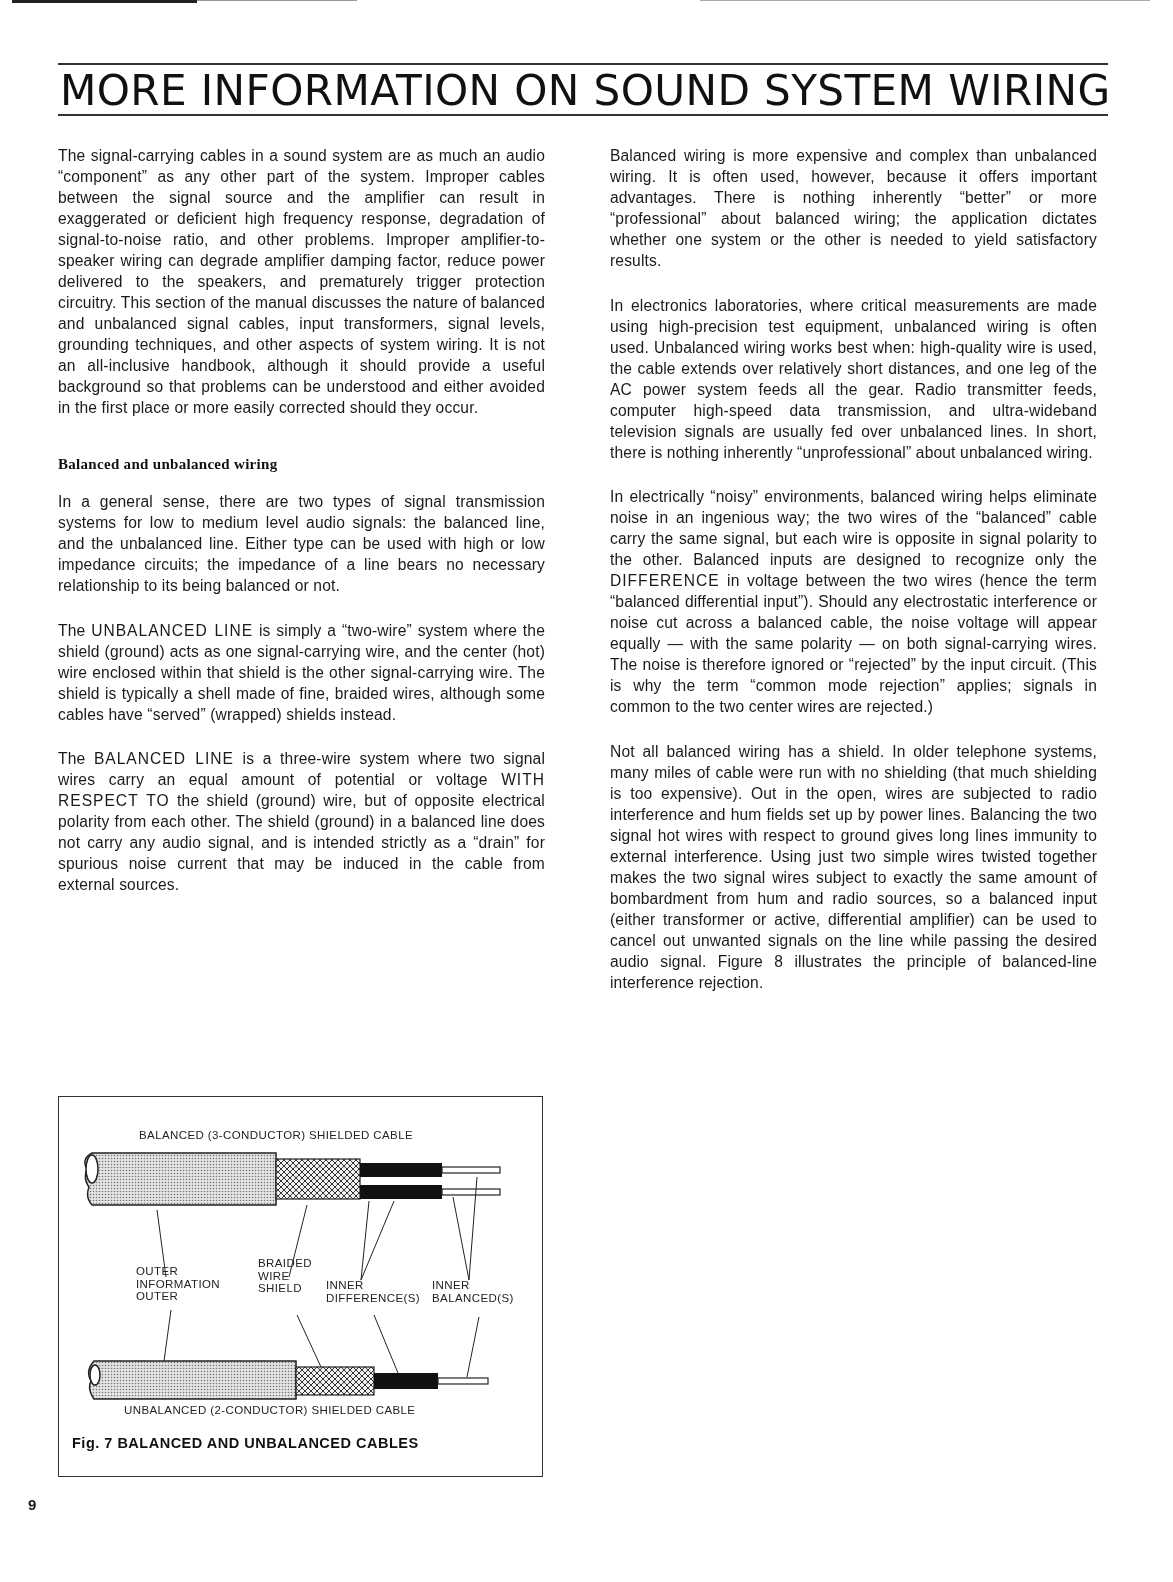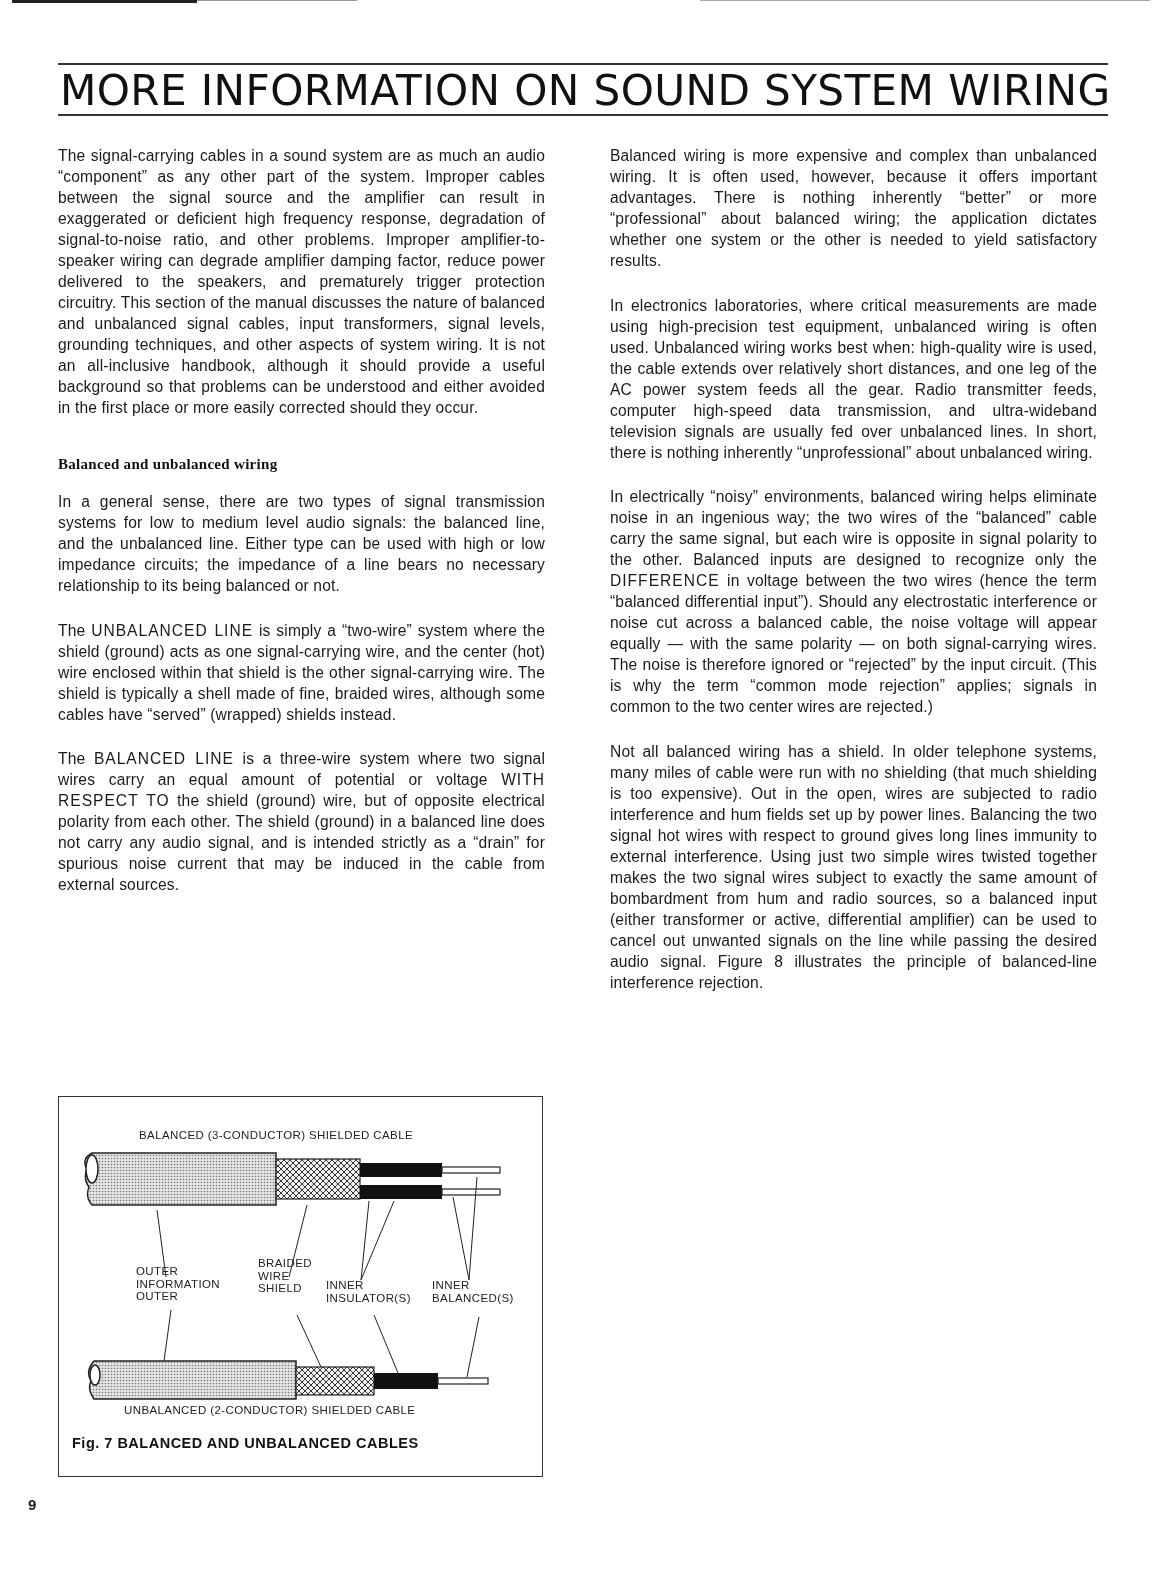--- a/index.html
+++ b/index.html
@@ -125,7 +125,7 @@
   </div>
   <div class="fig-label" style="left:267px; top:182px;">
     <div>INNER</div>
-    <div>INSULATOR(S)</div>
+    <div>DIFFERENCE(S)</div>
   </div>
   <div class="fig-label" style="left:373px; top:182px;">
     <div>INNER</div>

